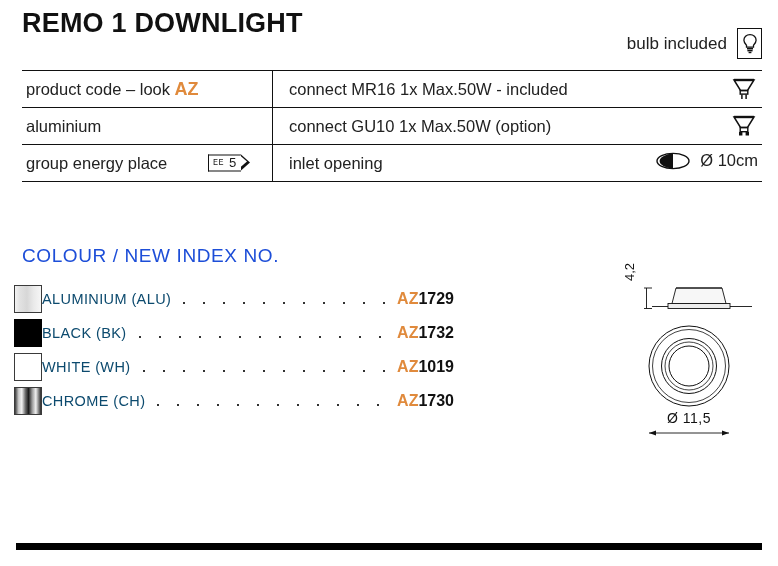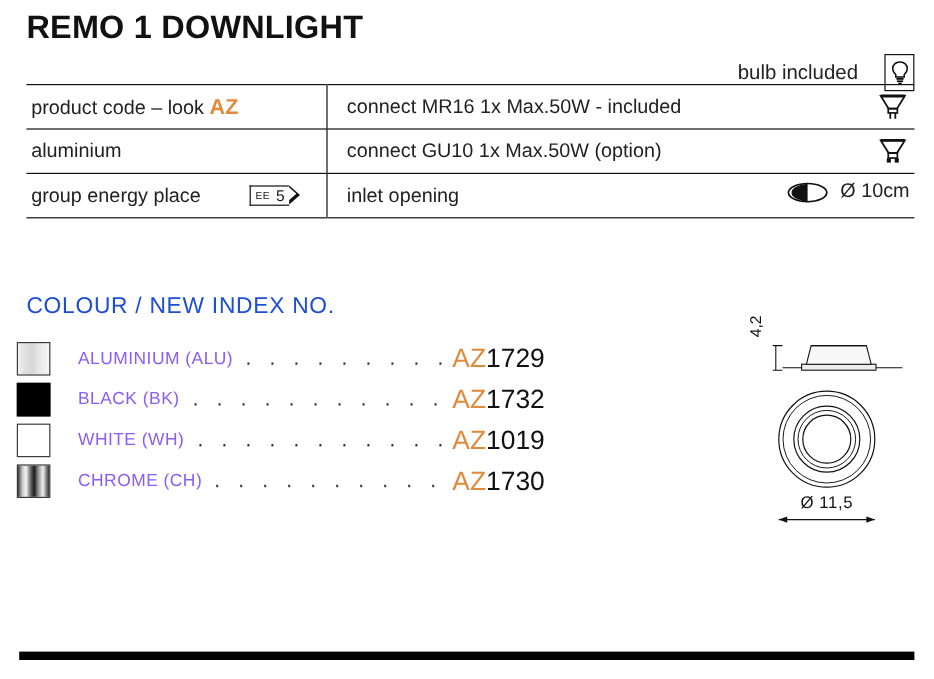--- a/index.html
+++ b/index.html
@@ -32,10 +32,10 @@
   .bulb-included {
     position: absolute;
     right: 16px;
-    top: 45px;
+    top: 28px;
     display: flex;
     align-items: center;
-    gap: 22px;
+    gap: 10px;
     text-align: center;
   }
   .bulb-included-label {

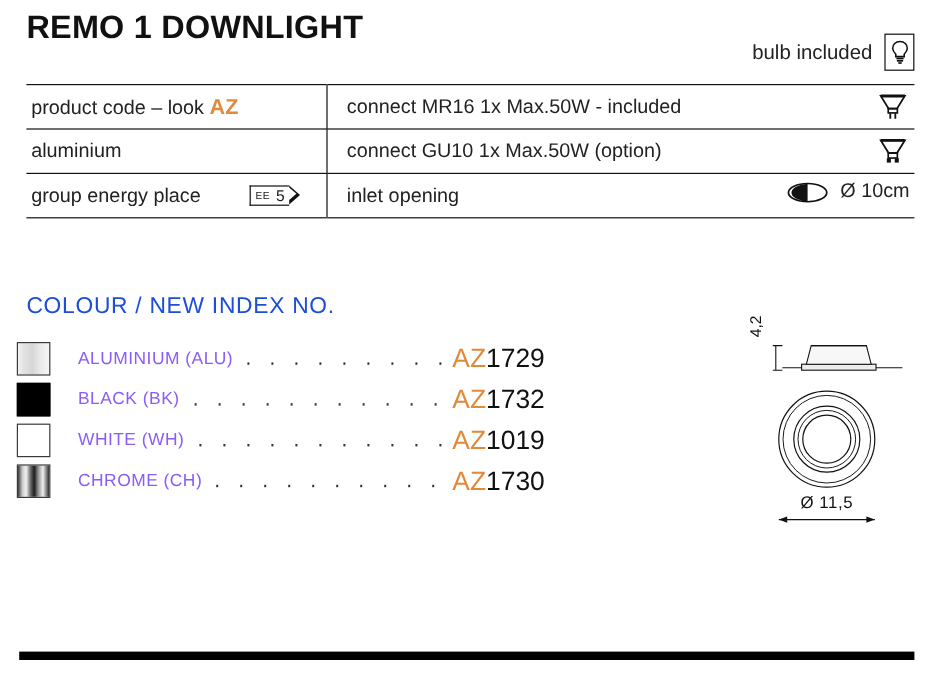--- a/index.html
+++ b/index.html
@@ -106,6 +106,7 @@
     left: 186px;
     top: 50%;
     transform: translateY(-50%);
+    font-family: Liberation Mono, monospace;
   }
   .ee-badge-box {
     border: 1.4px solid #111111;

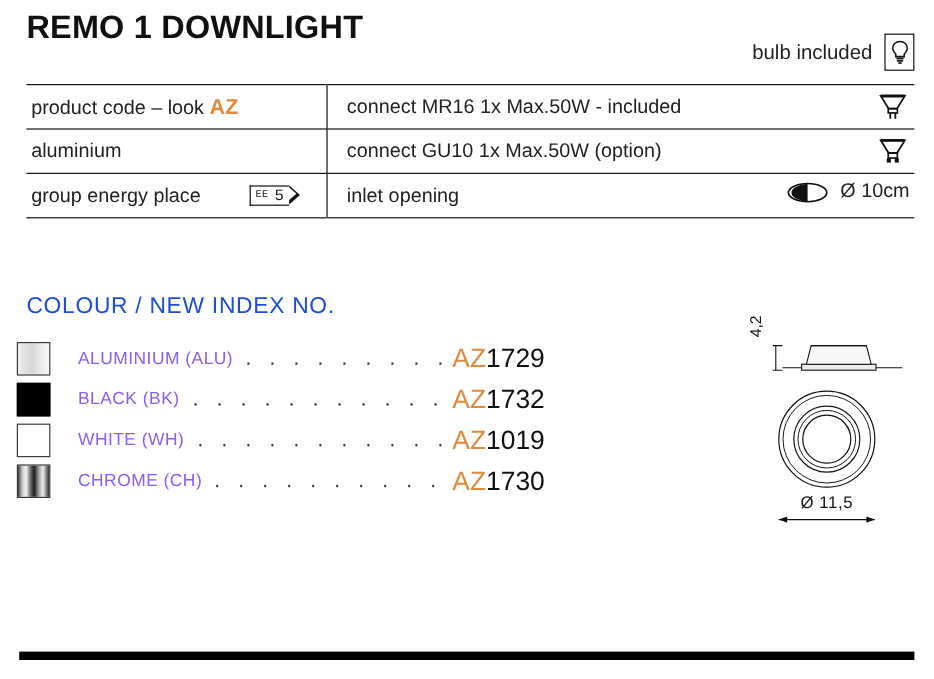--- a/index.html
+++ b/index.html
@@ -217,8 +217,7 @@
   .colour-name {
     font-size: 14.5px;
     letter-spacing: 0.4px;
-    color: #8b5cf6;
-    margin-left: 23px;
+    color: #0c4a6e;
     white-space: nowrap;
     flex: none;
   }

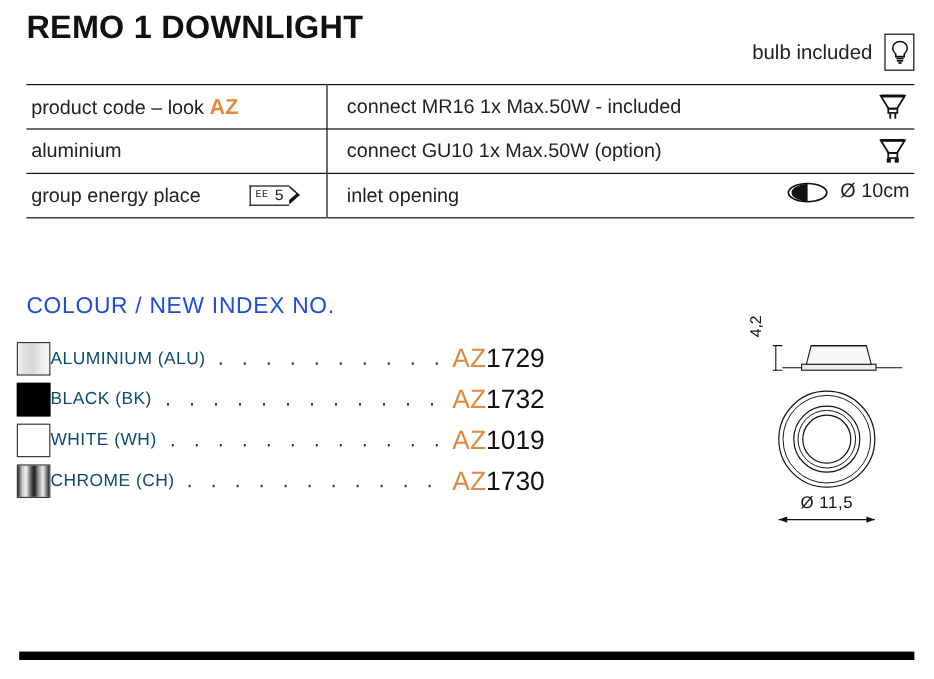--- a/index.html
+++ b/index.html
@@ -241,8 +241,8 @@
     background-position: 0 0;
   }
   .code {
-    font-size: 22px;
-    font-weight: normal;
+    font-size: 16px;
+    font-weight: bold;
     white-space: nowrap;
     flex: none;
   }

